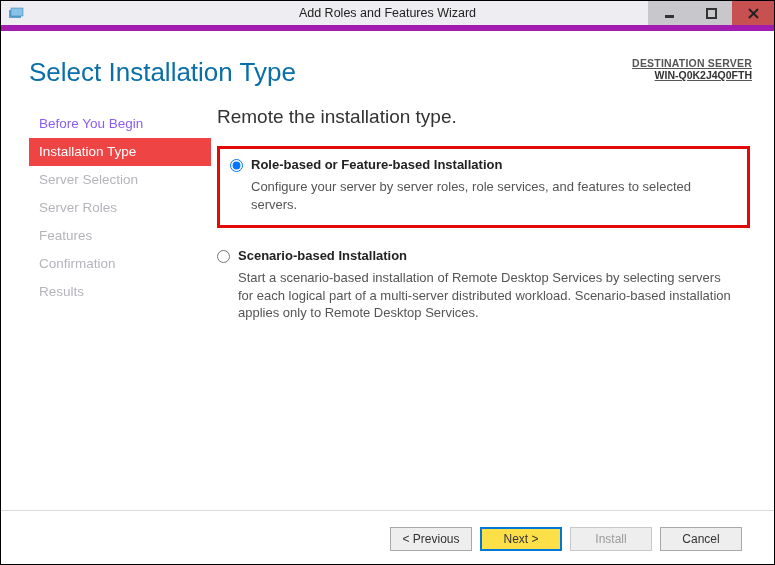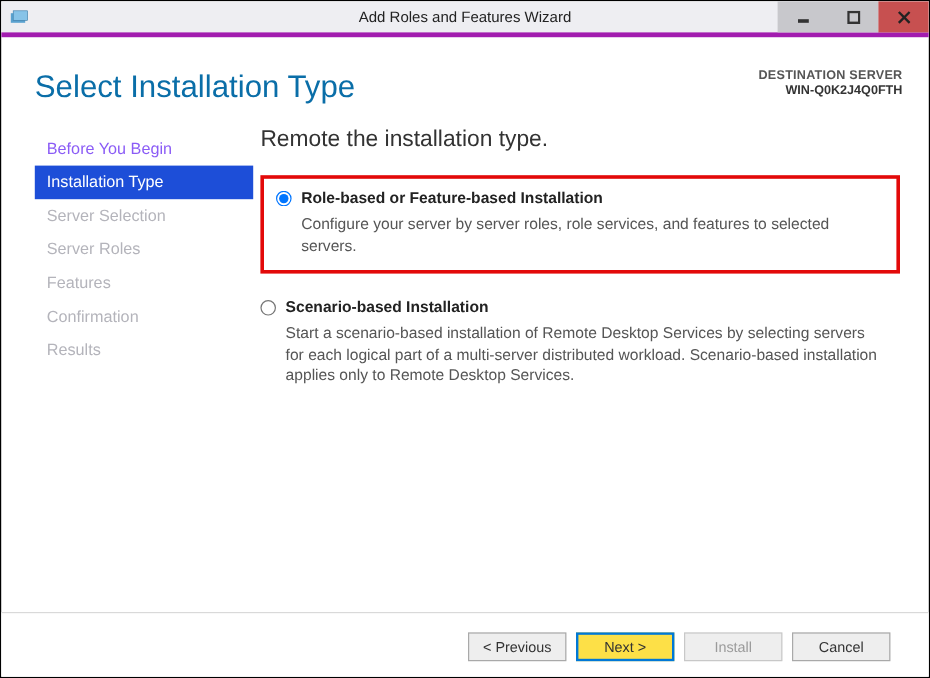--- a/index.html
+++ b/index.html
@@ -16,7 +16,7 @@
     background: #eeeef2;
     display: flex;
     align-items: center;
-    border-bottom: 4px solid #a21caf;
+    border-bottom: 6px solid #a21caf;
     position: relative;
   }
   .titlebar .app-icon {

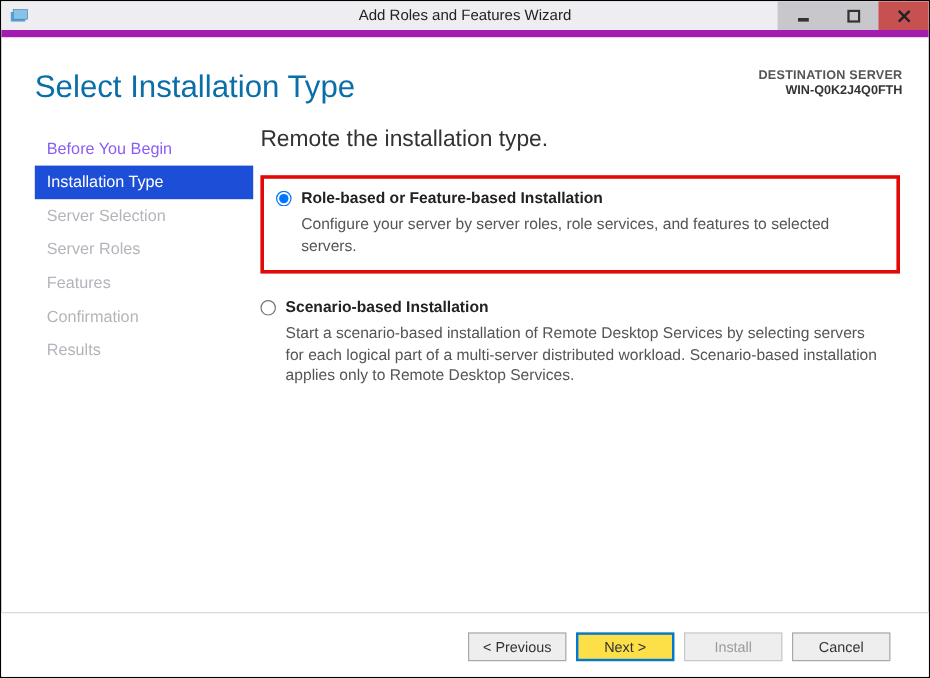--- a/index.html
+++ b/index.html
@@ -57,7 +57,7 @@
     font-size: 26px;
     font-weight: 300;
   }
-  .dest-block { text-align: right; font-size: 10.5px; color:#555; }
+  .dest-block { text-align: right; font-size: 10.5px; color:#555;text-decoration:underline; }
   .dest-label { font-weight: bold; text-transform: uppercase; letter-spacing:0.2px;}
   .dest-name { font-weight: bold; color:#333; }
   .content {

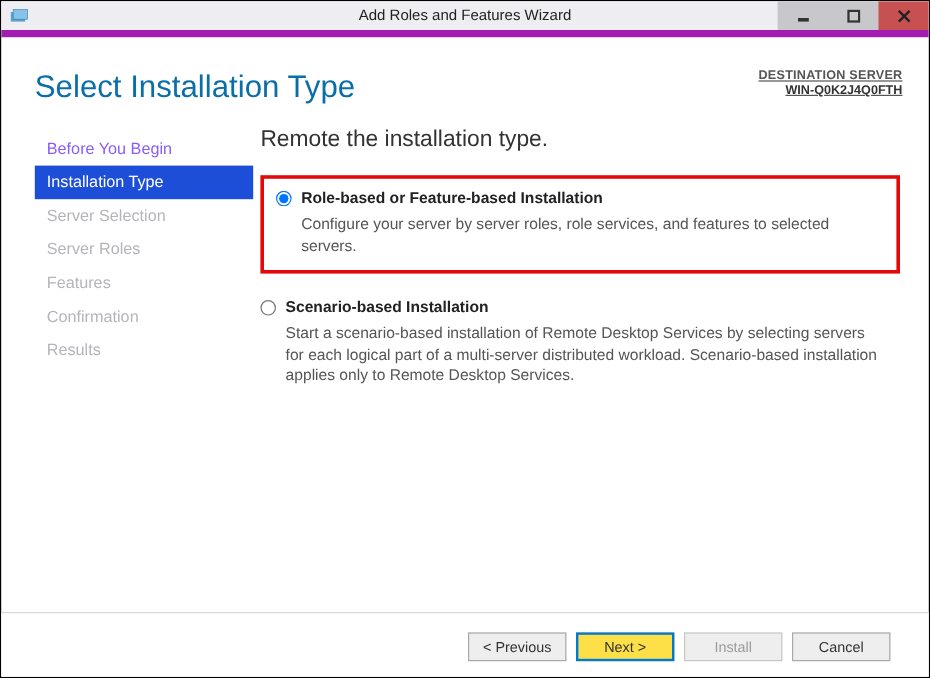--- a/index.html
+++ b/index.html
@@ -79,7 +79,7 @@
   }
   .side-item.past { color: #8b5cf6; }
   .side-item.active {
-    background: #1d4ed8;
+    background: #ef4444;
     color: #fff;
   }
   .main {

